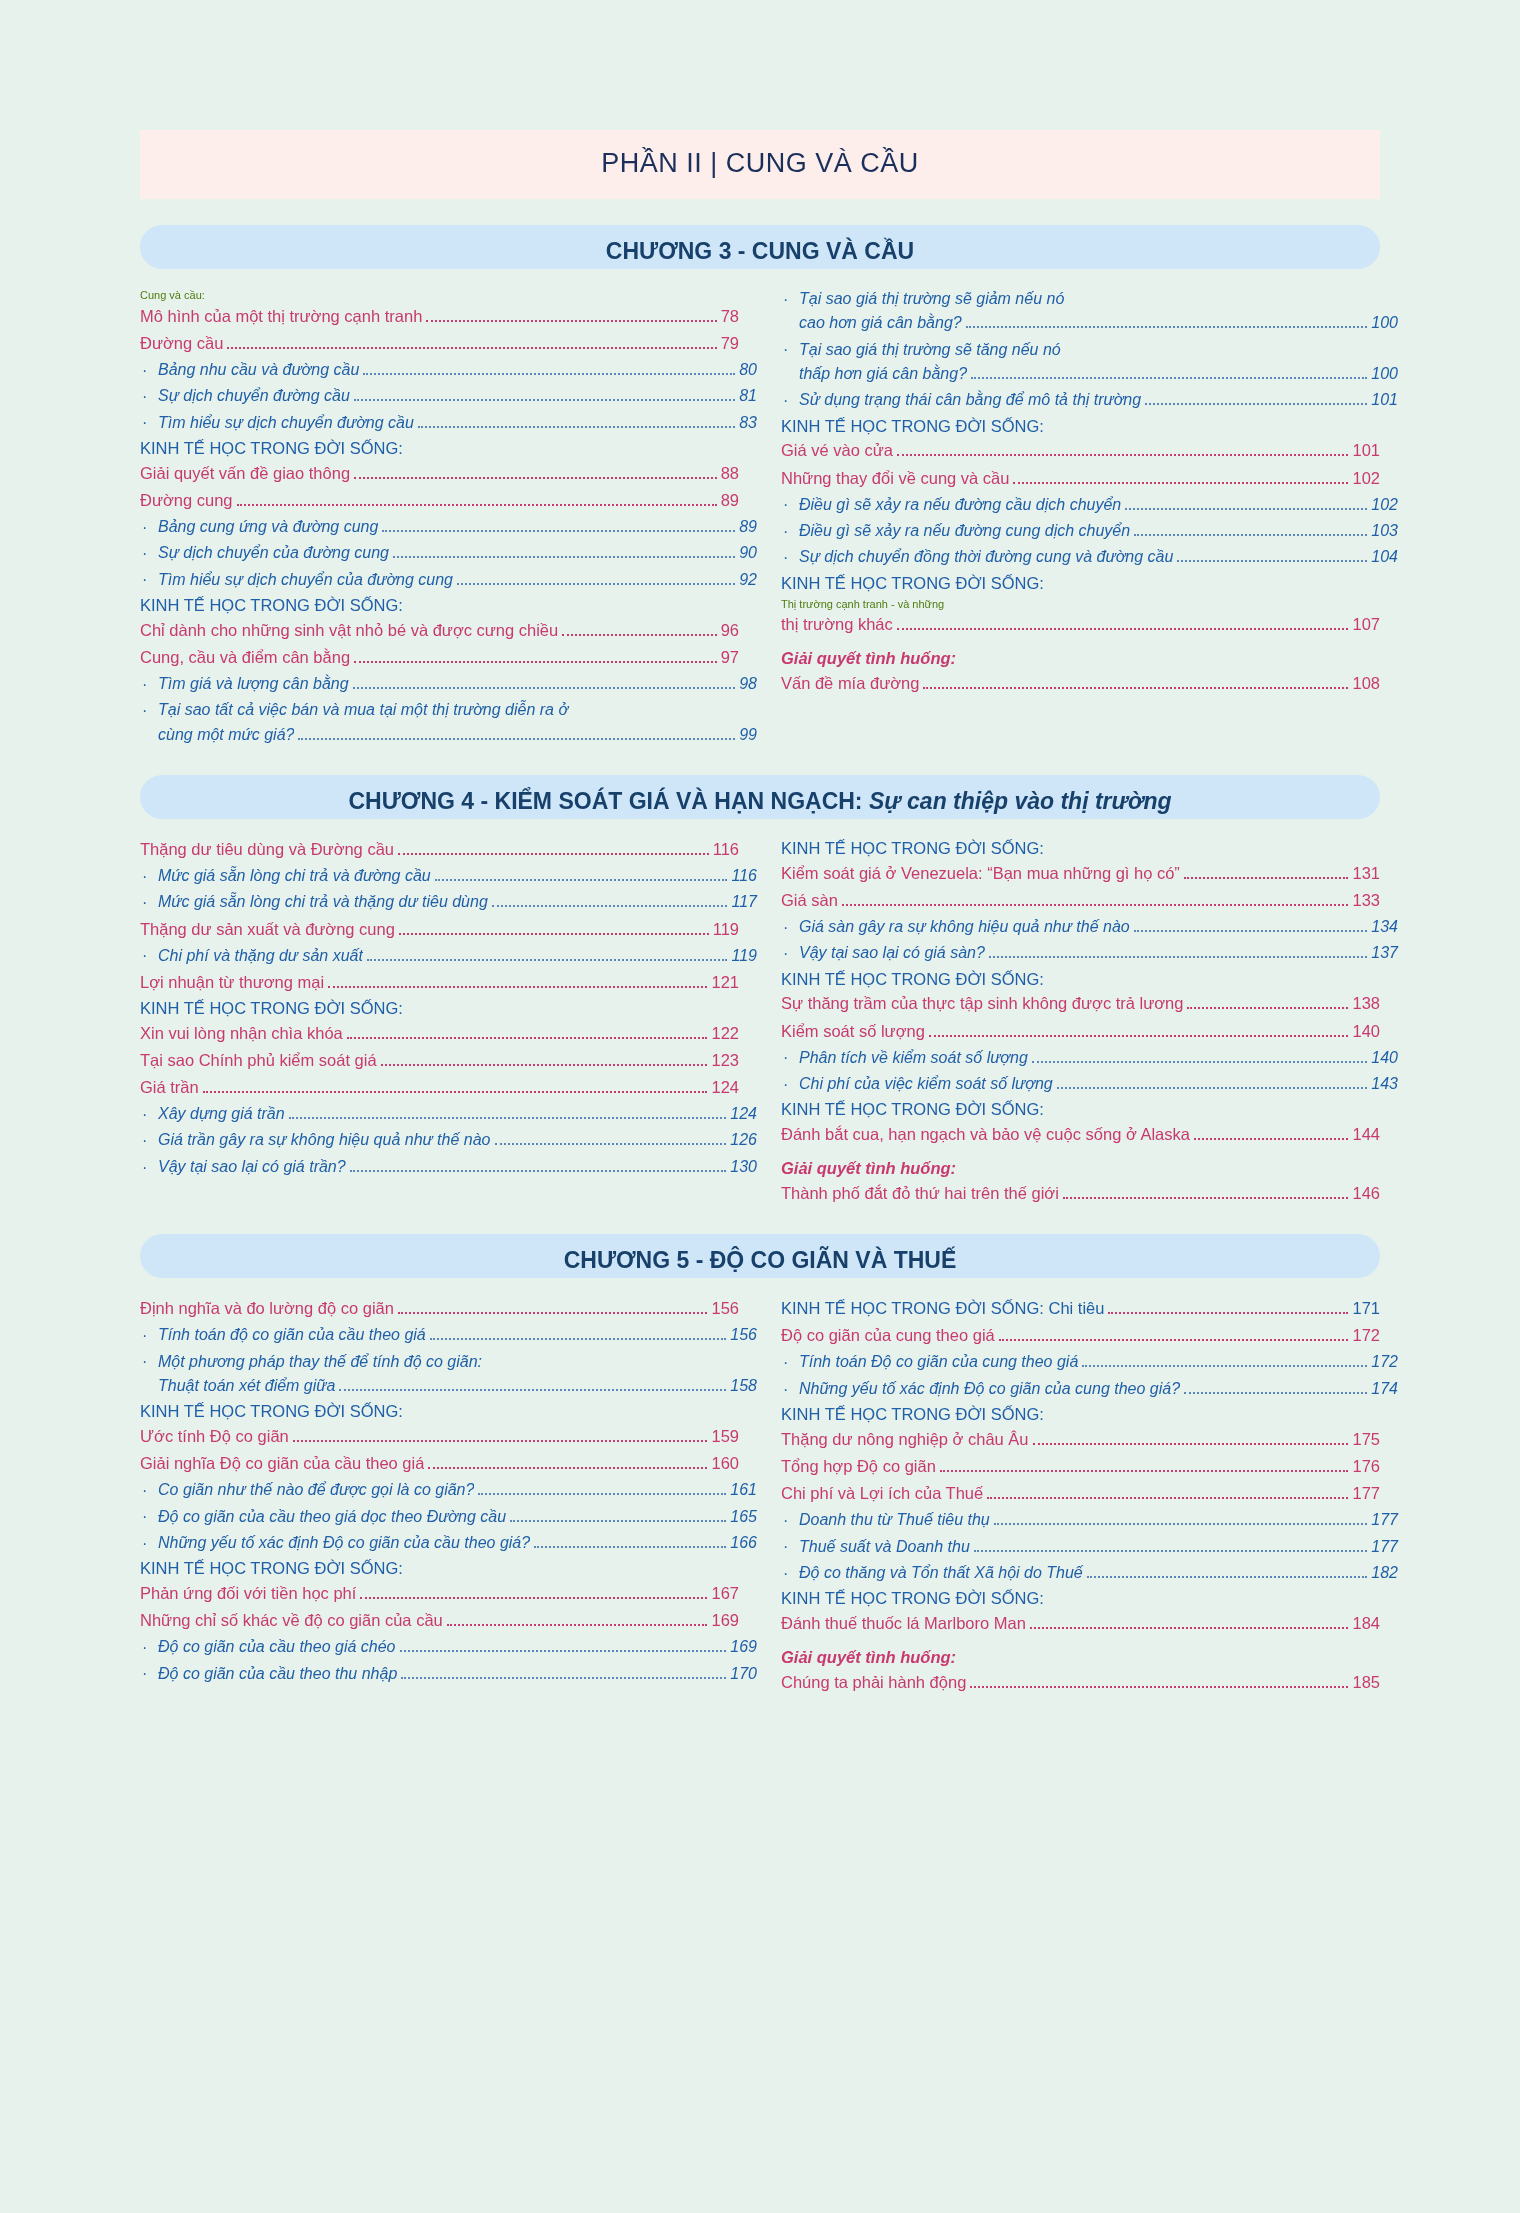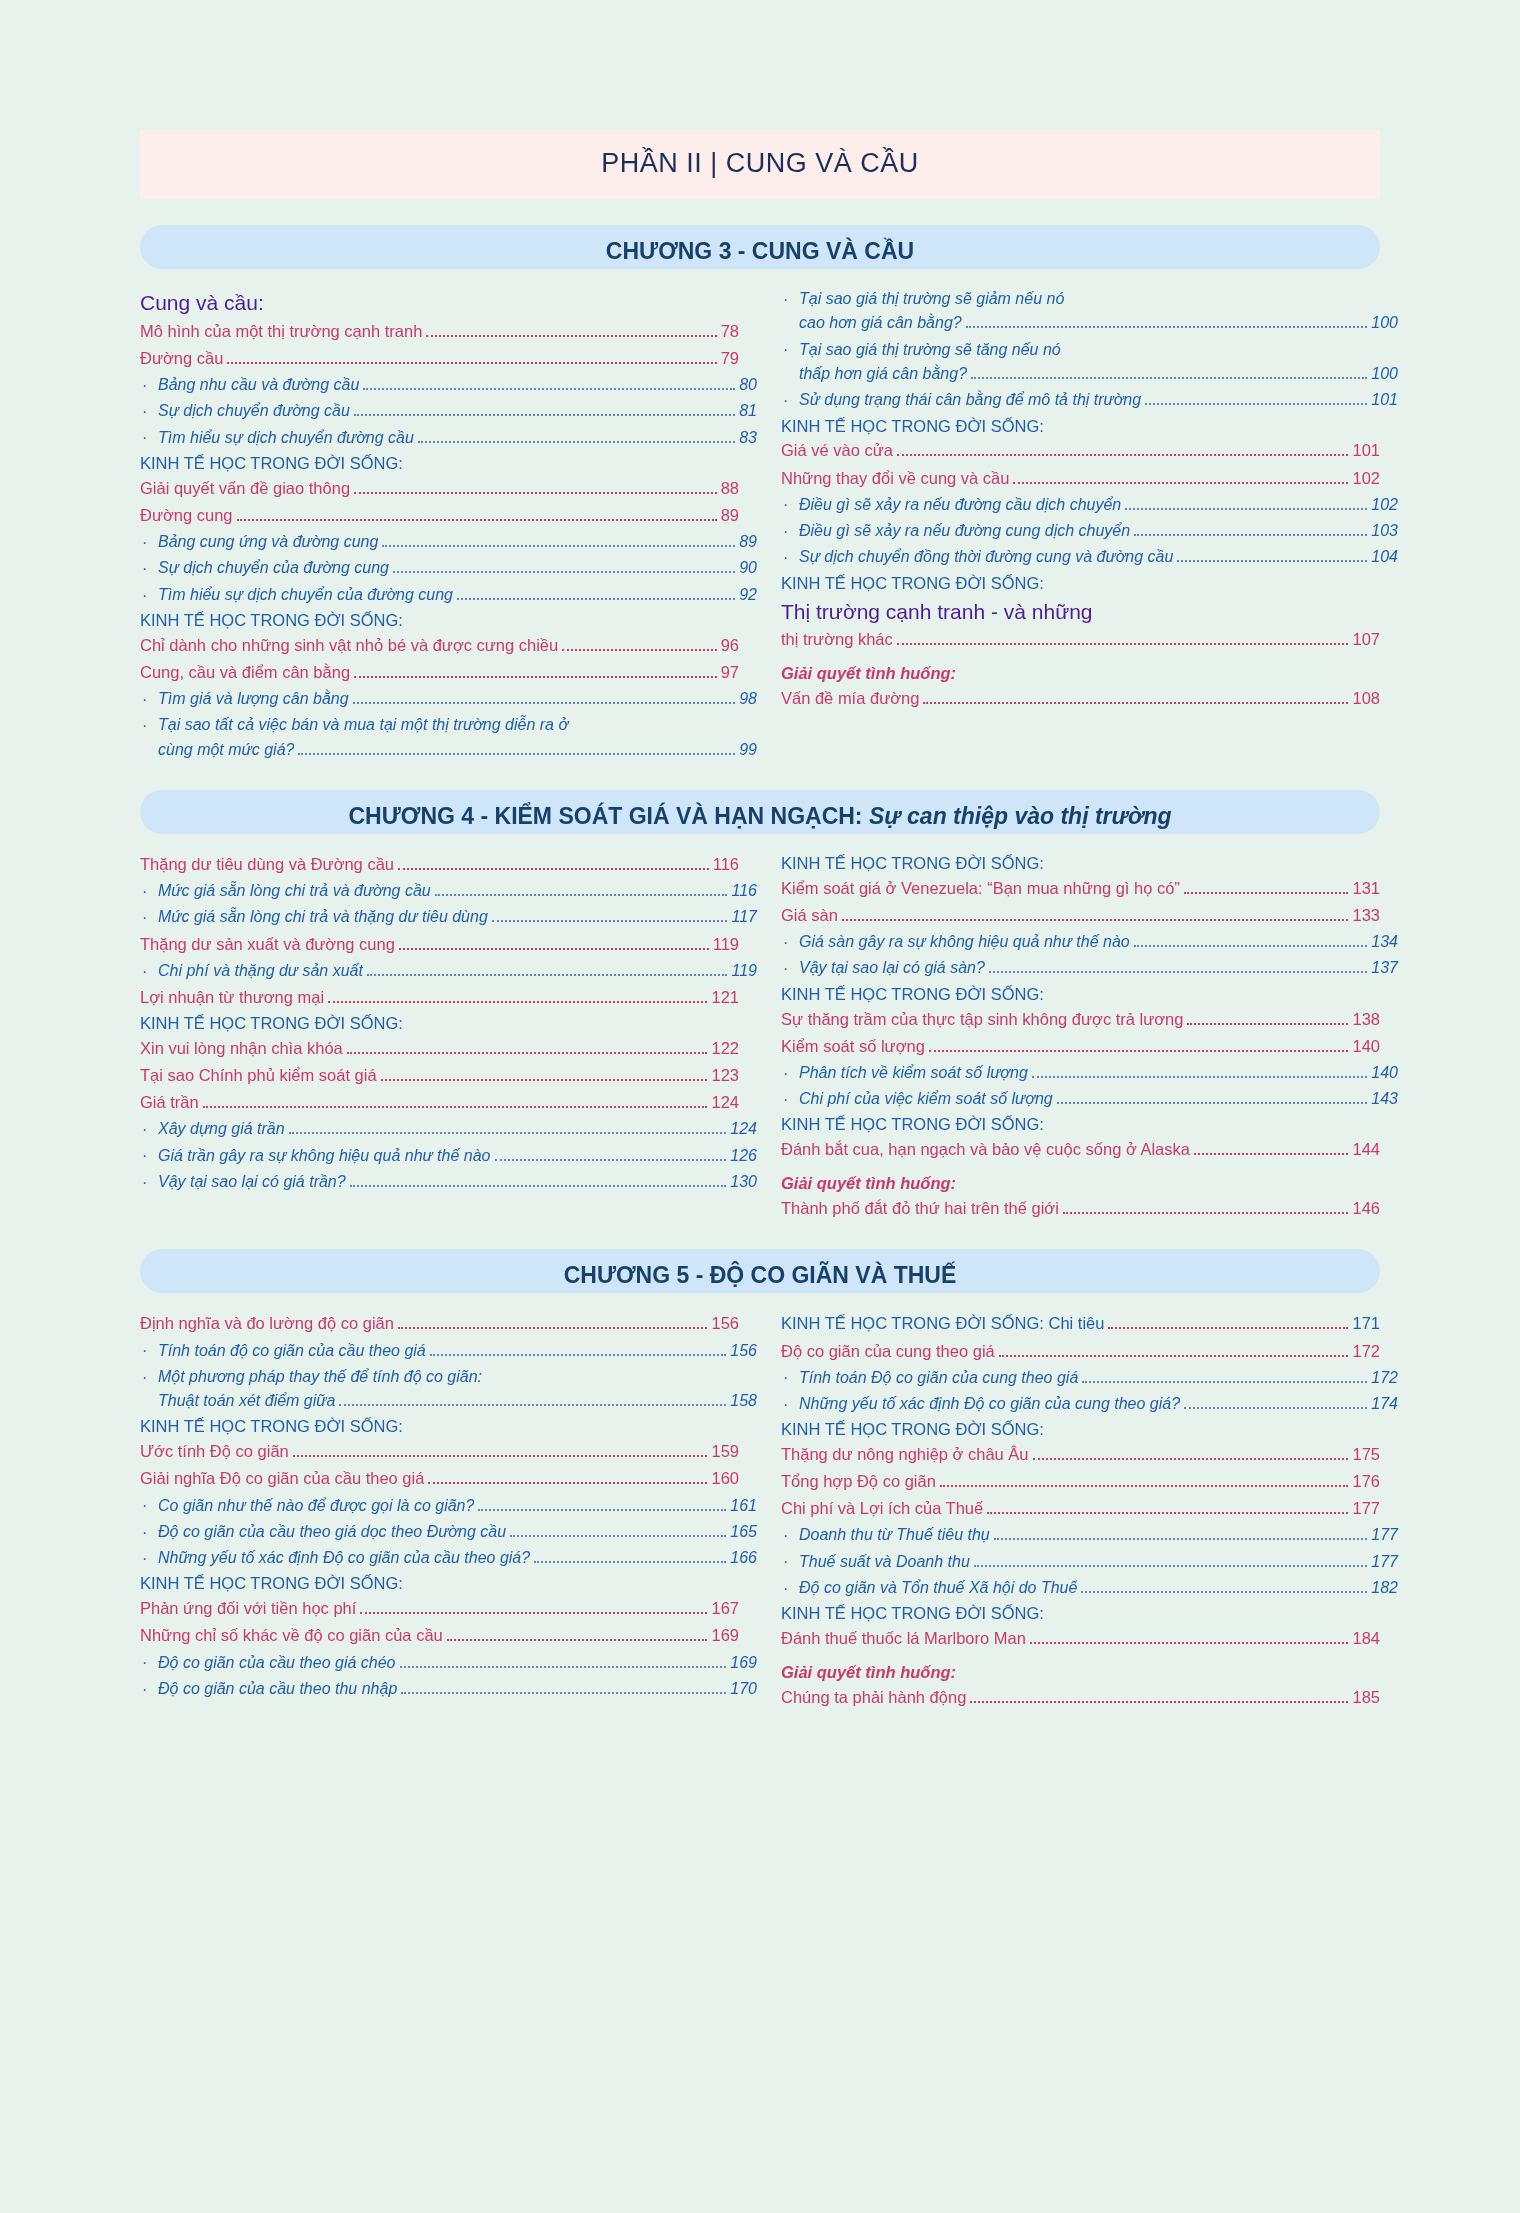--- a/index.html
+++ b/index.html
@@ -112,8 +112,8 @@
     line-height: 1.45;
   }
   .wrapline {
-    color: #4c1d95;
-    font-size: 21px;
+    color: #4d7c0f;
+    font-size: 11px;
     line-height: 1.52;
   }
   .wrapline.blue {

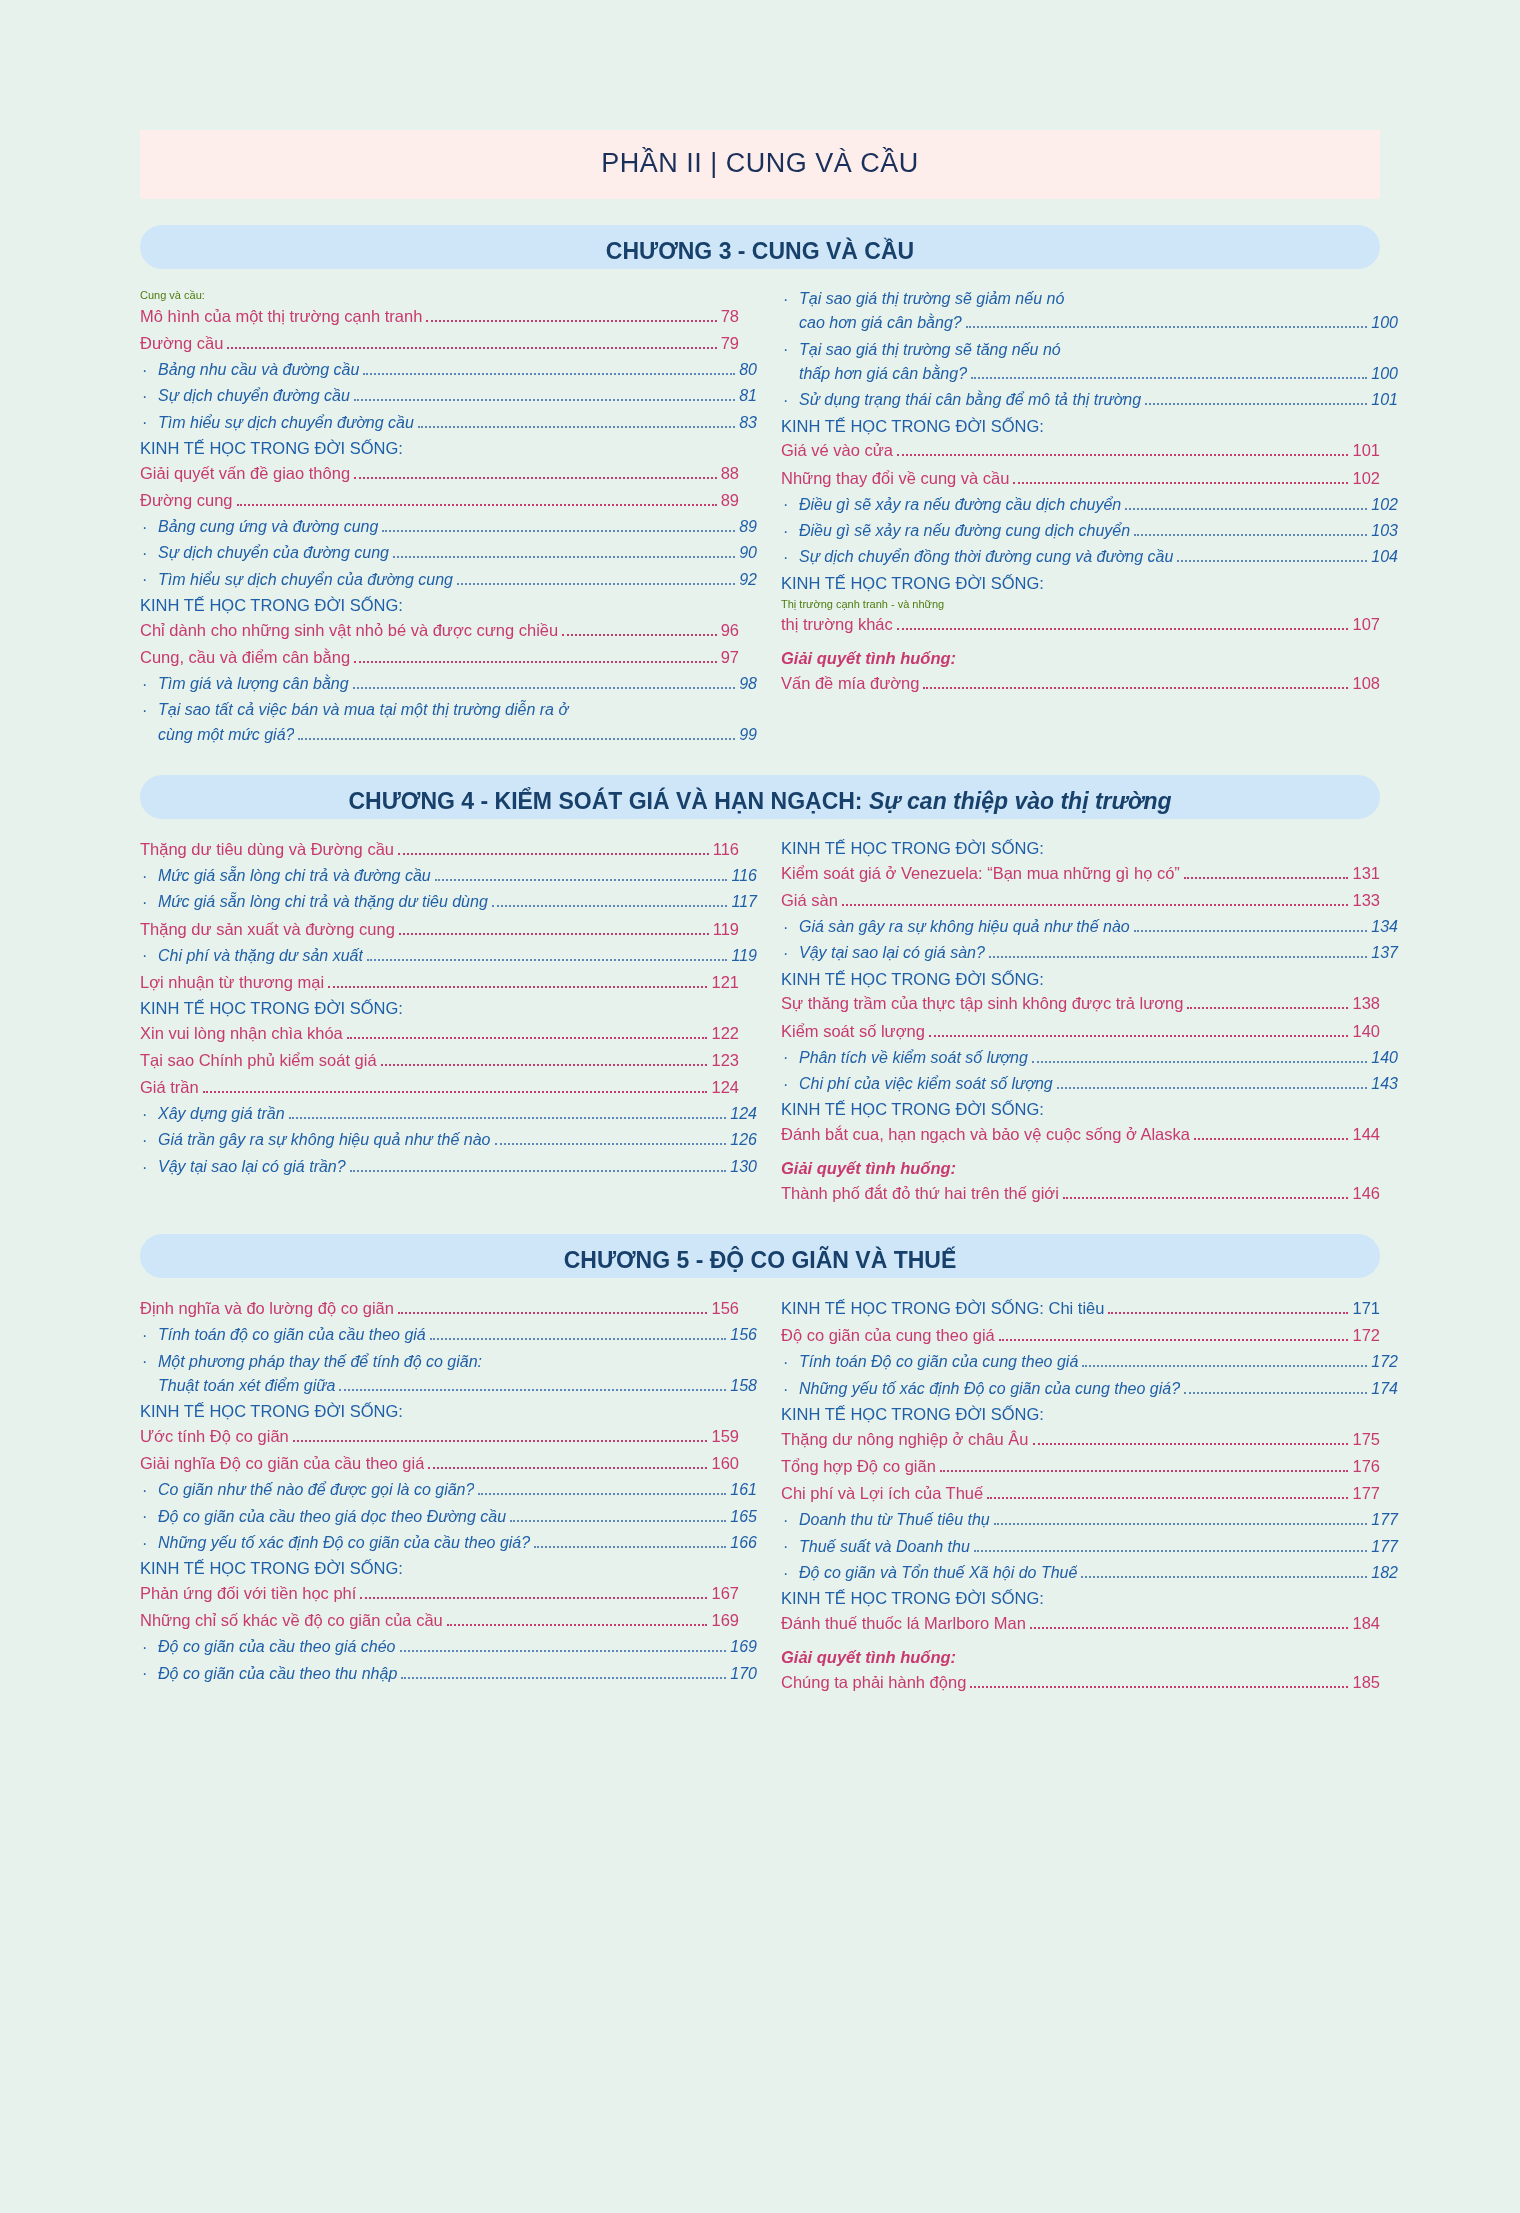--- a/index.html
+++ b/index.html
@@ -675,7 +675,7 @@
           <div class="block">
             <div class="entry lvl2">
               <span class="bullet">·</span>
-              <span class="label">Độ co giãn và Tổn thuế Xã hội do Thuế</span>
+              <span class="label">Độ co thăng và Tổn thất Xã hội do Thuế</span>
               <span class="dots"></span>
               <span class="pg">182</span>
             </div>

